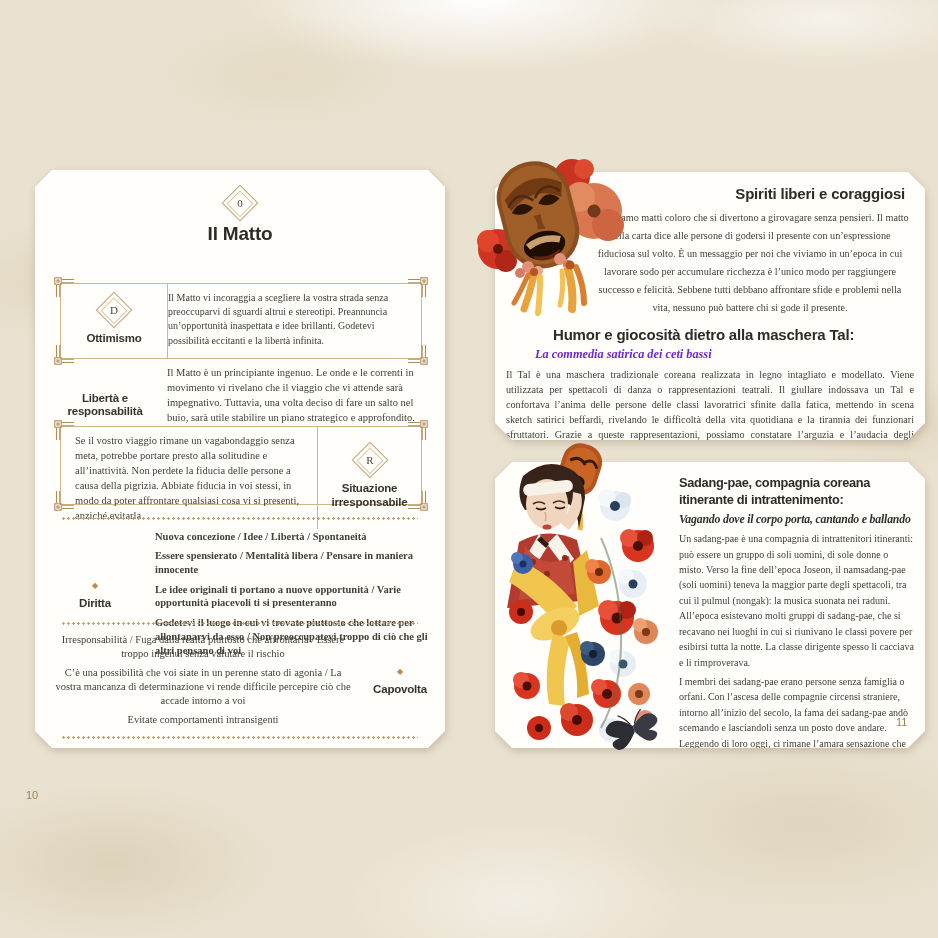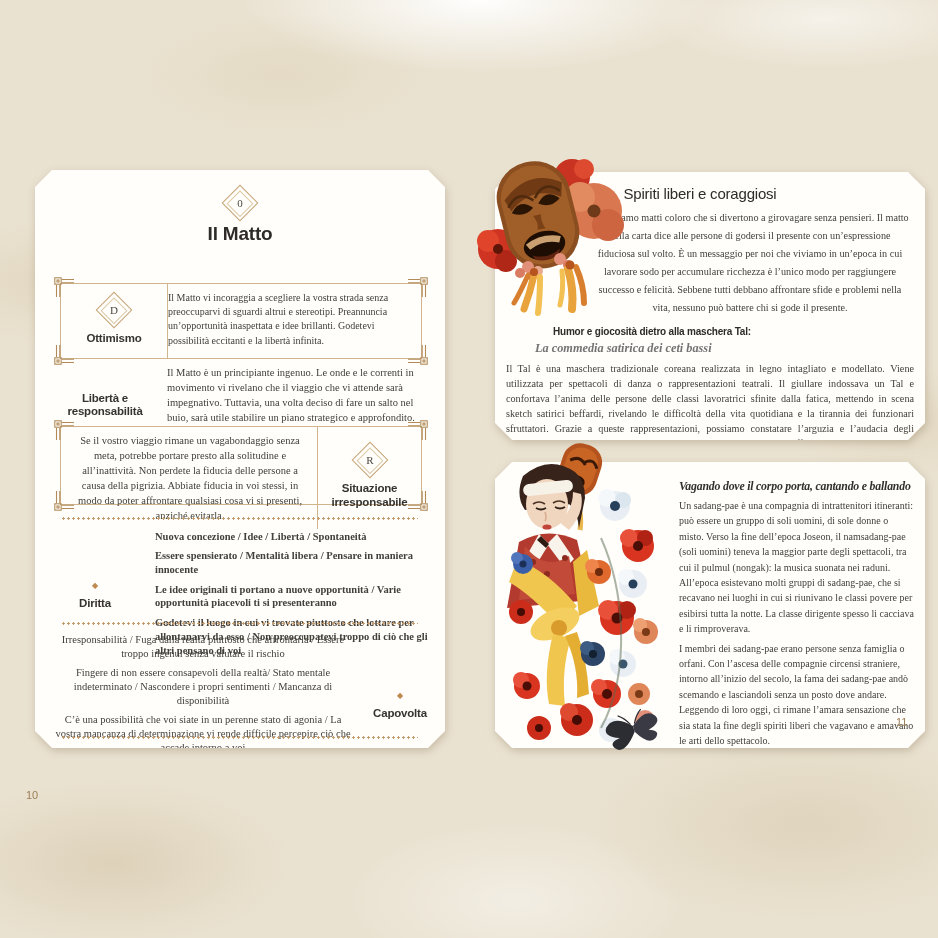--- a/index.html
+++ b/index.html
@@ -67,7 +67,7 @@
   
   #rt-card-wrap{left:495px;top:172px;}
   #rt-card{width:430px;height:268px;}
-  .rt-title{text-align:center;padding:13px 20px 0 0;font-size:15px;font-weight:normal;color:#2f2b27;letter-spacing:-.2px;}
+  .rt-title{text-align:right;padding:13px 20px 0 0;font-size:15px;font-weight:bold;color:#2f2b27;letter-spacing:-.2px;}
   .rt-spiriti{margin:7px 16px 0 96px;text-align:center;font-size:10.2px;line-height:18px;}
   .rt-humor-title{margin:9px 0 0 58px;font-size:10px;font-weight:bold;color:#2f2b27;letter-spacing:-.2px;}
   .rt-humor-sub{margin:4px 0 0 40px;font-weight:bold;font-style:italic;font-size:12.3px;color:#737373;}

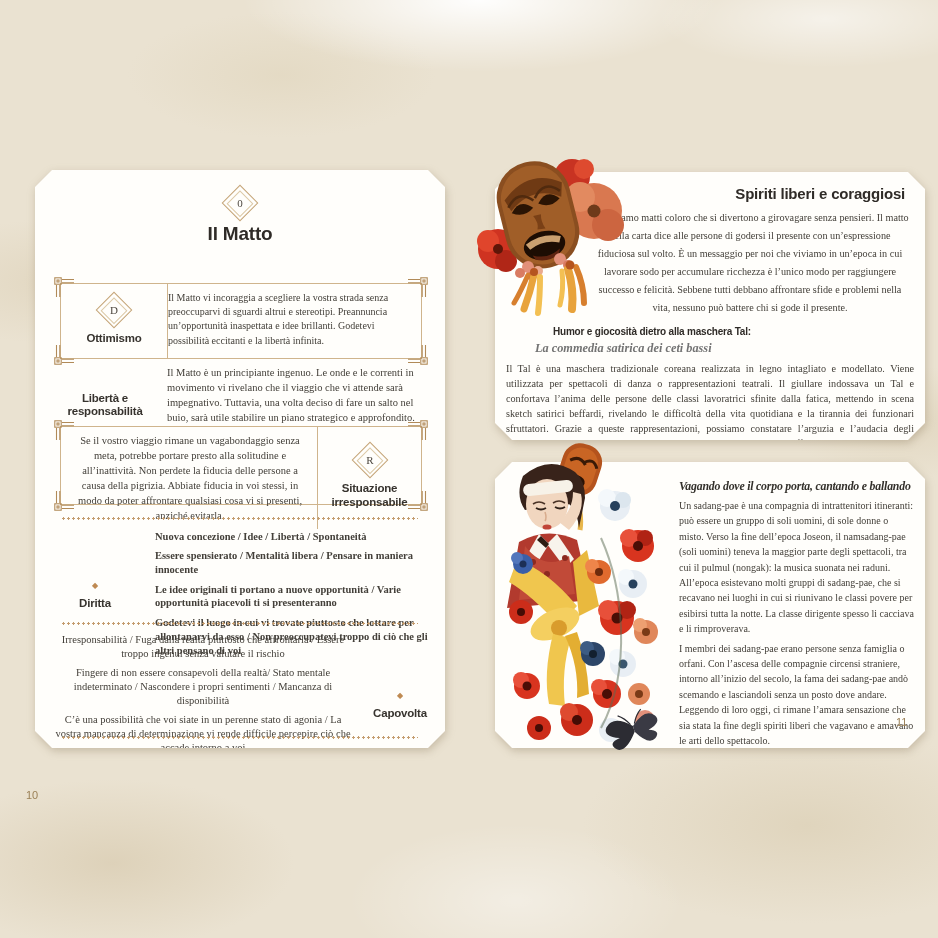--- a/index.html
+++ b/index.html
@@ -69,7 +69,7 @@
   #rt-card{width:430px;height:268px;}
   .rt-title{text-align:right;padding:13px 20px 0 0;font-size:15px;font-weight:bold;color:#2f2b27;letter-spacing:-.2px;}
   .rt-spiriti{margin:7px 16px 0 96px;text-align:center;font-size:10.2px;line-height:18px;}
-  .rt-humor-title{margin:9px 0 0 58px;font-size:10px;font-weight:bold;color:#2f2b27;letter-spacing:-.2px;}
+  .rt-humor-title{margin:9px 0 0 58px;font-size:15px;font-weight:bold;color:#2f2b27;letter-spacing:-.2px;}
   .rt-humor-sub{margin:4px 0 0 40px;font-weight:bold;font-style:italic;font-size:12.3px;color:#737373;}
   .rt-humor-text{margin:5px 11px 0 11px;font-size:10.2px;line-height:15px;text-align:justify;}
   #rb-card-wrap{left:495px;top:462px;}

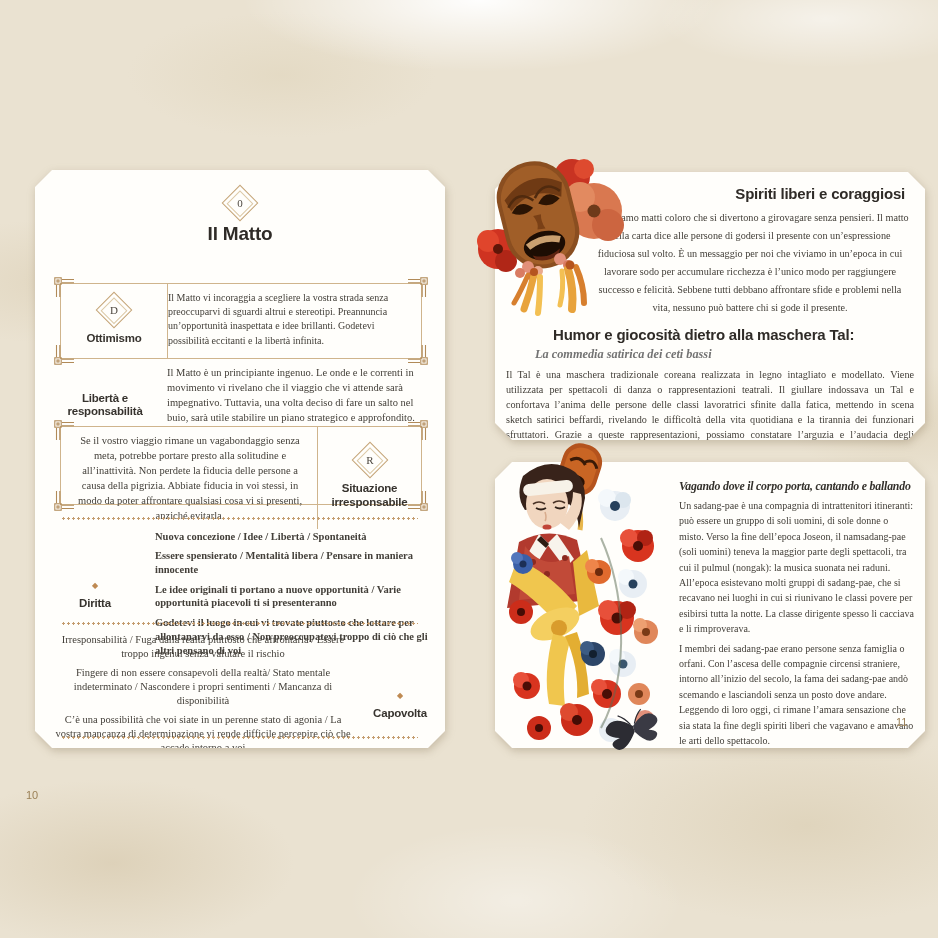--- a/index.html
+++ b/index.html
@@ -70,7 +70,7 @@
   .rt-title{text-align:right;padding:13px 20px 0 0;font-size:15px;font-weight:bold;color:#2f2b27;letter-spacing:-.2px;}
   .rt-spiriti{margin:7px 16px 0 96px;text-align:center;font-size:10.2px;line-height:18px;}
   .rt-humor-title{margin:9px 0 0 58px;font-size:15px;font-weight:bold;color:#2f2b27;letter-spacing:-.2px;}
-  .rt-humor-sub{margin:4px 0 0 40px;font-weight:bold;font-style:italic;font-size:12.3px;color:#737373;}
+  .rt-humor-sub{margin:4px 0 0 40px;font-weight:bold;font-style:italic;font-size:12.3px;color:#6d28d9;}
   .rt-humor-text{margin:5px 11px 0 11px;font-size:10.2px;line-height:15px;text-align:justify;}
   #rb-card-wrap{left:495px;top:462px;}
   #rb-card{width:430px;height:286px;}

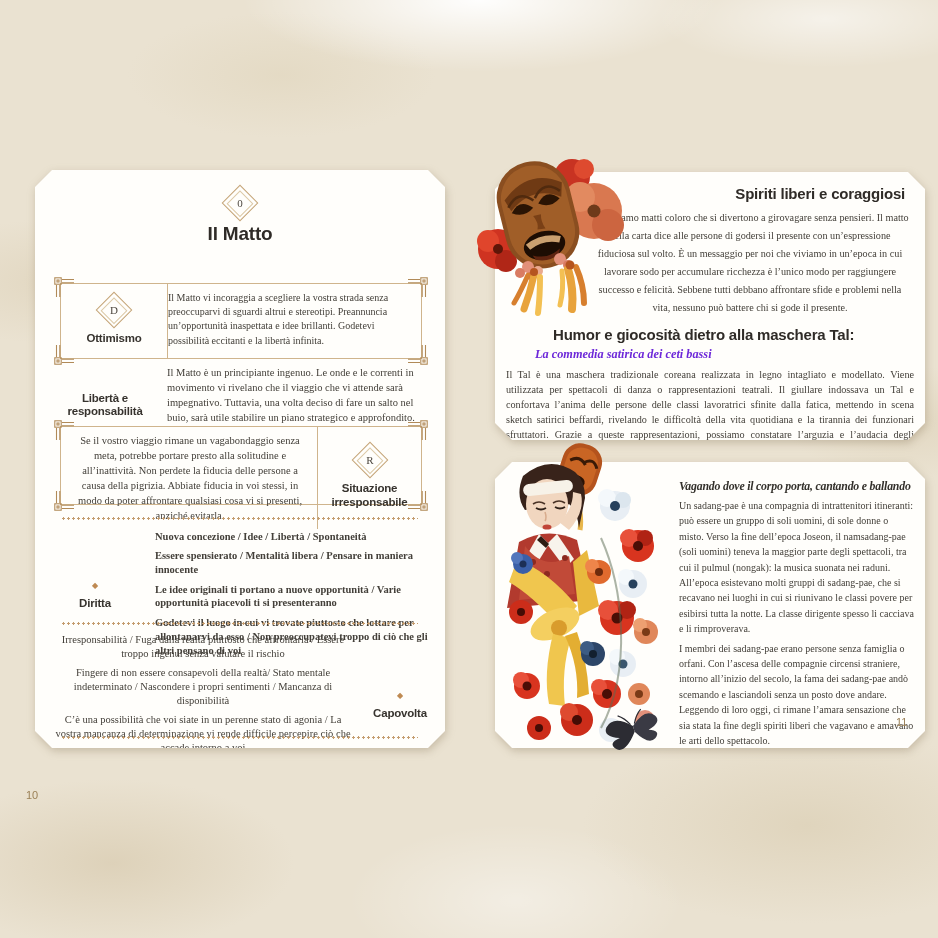--- a/index.html
+++ b/index.html
@@ -48,7 +48,7 @@
   #sec-liberta .label{align-self:center;margin-top:19px;}
   #sec-liberta .stext{font-size:10.5px;line-height:1.42;}
   #box-irresponsible{left:25px;top:256px;width:360px;height:77px;display:grid;grid-template-columns:1fr 104px;}
-  #box-irresponsible .btext{padding:7px 12px 6px 14px;font-size:10.5px;line-height:1.42;text-align:center;}
+  #box-irresponsible .btext{padding:7px 12px 6px 14px;font-size:10.5px;line-height:1.42;}
   #box-irresponsible .bcol{border-left:1px solid #cfb48c;display:flex;flex-direction:column;align-items:center;justify-content:center;gap:9px;padding:0 4px;}
   .dotline{position:absolute;left:27px;width:356px;height:3px;
     background-image:radial-gradient(circle at 1.5px 1.5px,#c49c6e 1px,transparent 1.35px);

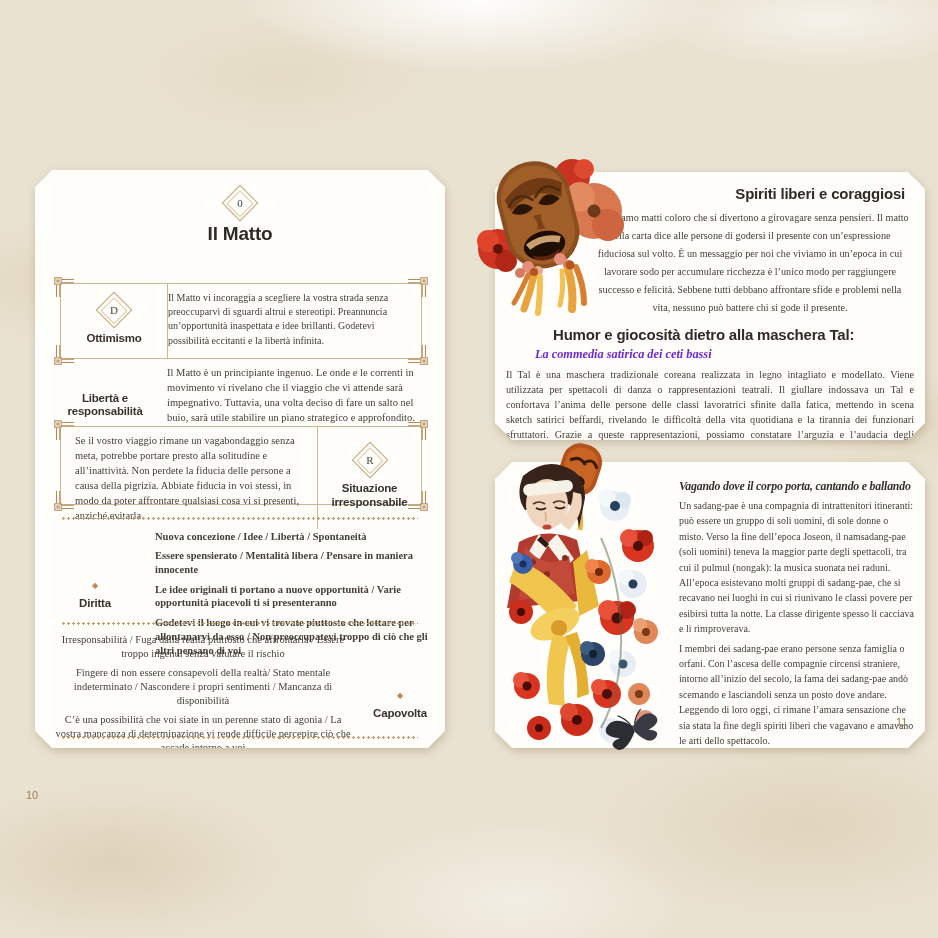--- a/index.html
+++ b/index.html
@@ -239,6 +239,7 @@
 <div class="shadow" id="rb-card-wrap">
 <div class="card" id="rb-card">
   <div class="rb-col">
+    <div class="rb-title">Sadang-pae, compagnia coreana itinerante di intrattenimento:</div>
     <div class="rb-sub serif">Vagando dove il corpo porta, cantando e ballando</div>
     <div class="rb-text serif">Un sadang-pae è una compagnia di intrattenitori itineranti: può essere un gruppo di soli uomini, di sole donne o misto. Verso la fine dell’epoca Joseon, il namsadang-pae (soli uomini) teneva la maggior parte degli spettacoli, tra cui il pulmul (nongak): la musica suonata nei raduni. All’epoca esistevano molti gruppi di sadang-pae, che si recavano nei luoghi in cui si riunivano le classi povere per esibirsi tutta la notte. La classe dirigente spesso li cacciava e li rimproverava.</div>
     <div class="rb-text serif">I membri dei sadang-pae erano persone senza famiglia o orfani. Con l’ascesa delle compagnie circensi straniere, intorno all’inizio del secolo, la fama dei sadang-pae andò scemando e lasciandoli senza un posto dove andare. Leggendo di loro oggi, ci rimane l’amara sensazione che sia stata la fine degli spiriti liberi che vagavano e amavano le arti dello spettacolo.</div>

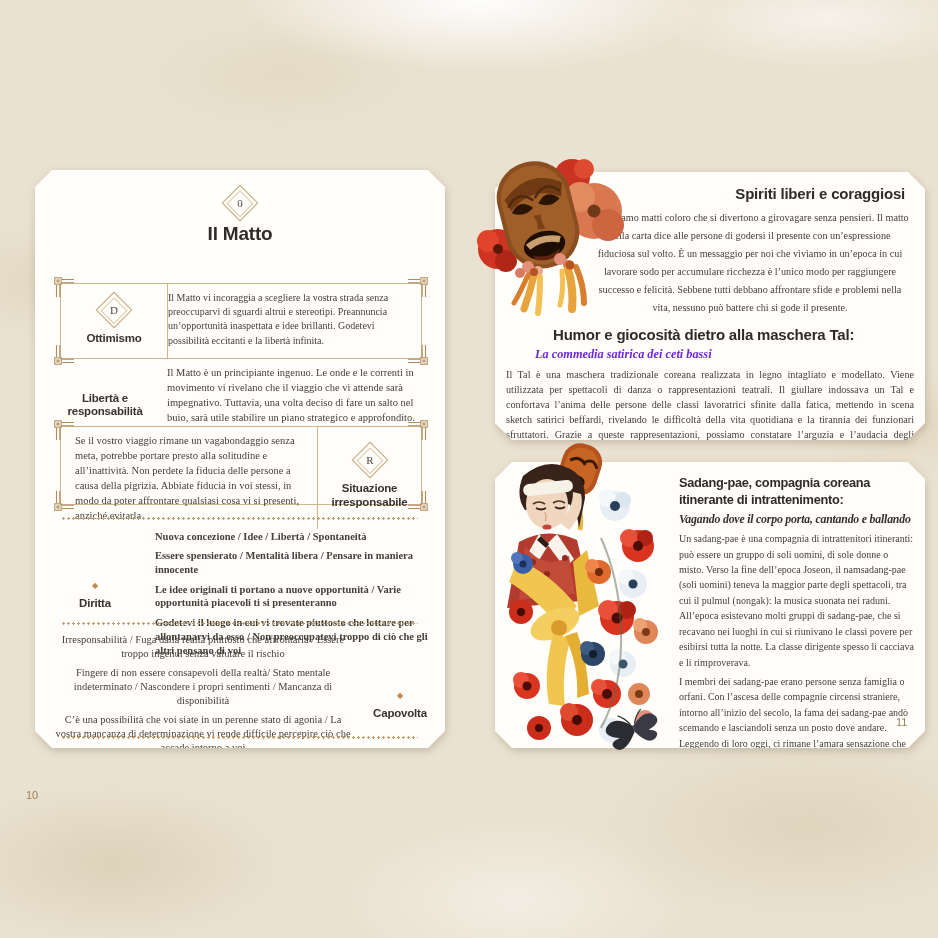--- a/index.html
+++ b/index.html
@@ -210,7 +210,6 @@
   <div id="sec-capovolta">
     <div>
       <div class="item serif">Irresponsabilità / Fuga dalla realtà piuttosto che affrontarla / Essere troppo ingenui senza valutare il rischio</div>
-      <div class="item serif">Fingere di non essere consapevoli della realtà/ Stato mentale indeterminato / Nascondere i propri sentimenti / Mancanza di disponibilità</div>
       <div class="item serif">C’è una possibilità che voi siate in un perenne stato di agonia / La vostra mancanza di determinazione vi rende difficile percepire ciò che accade intorno a voi</div>
       <div class="item serif">Evitate comportamenti intransigenti</div>
     </div>

